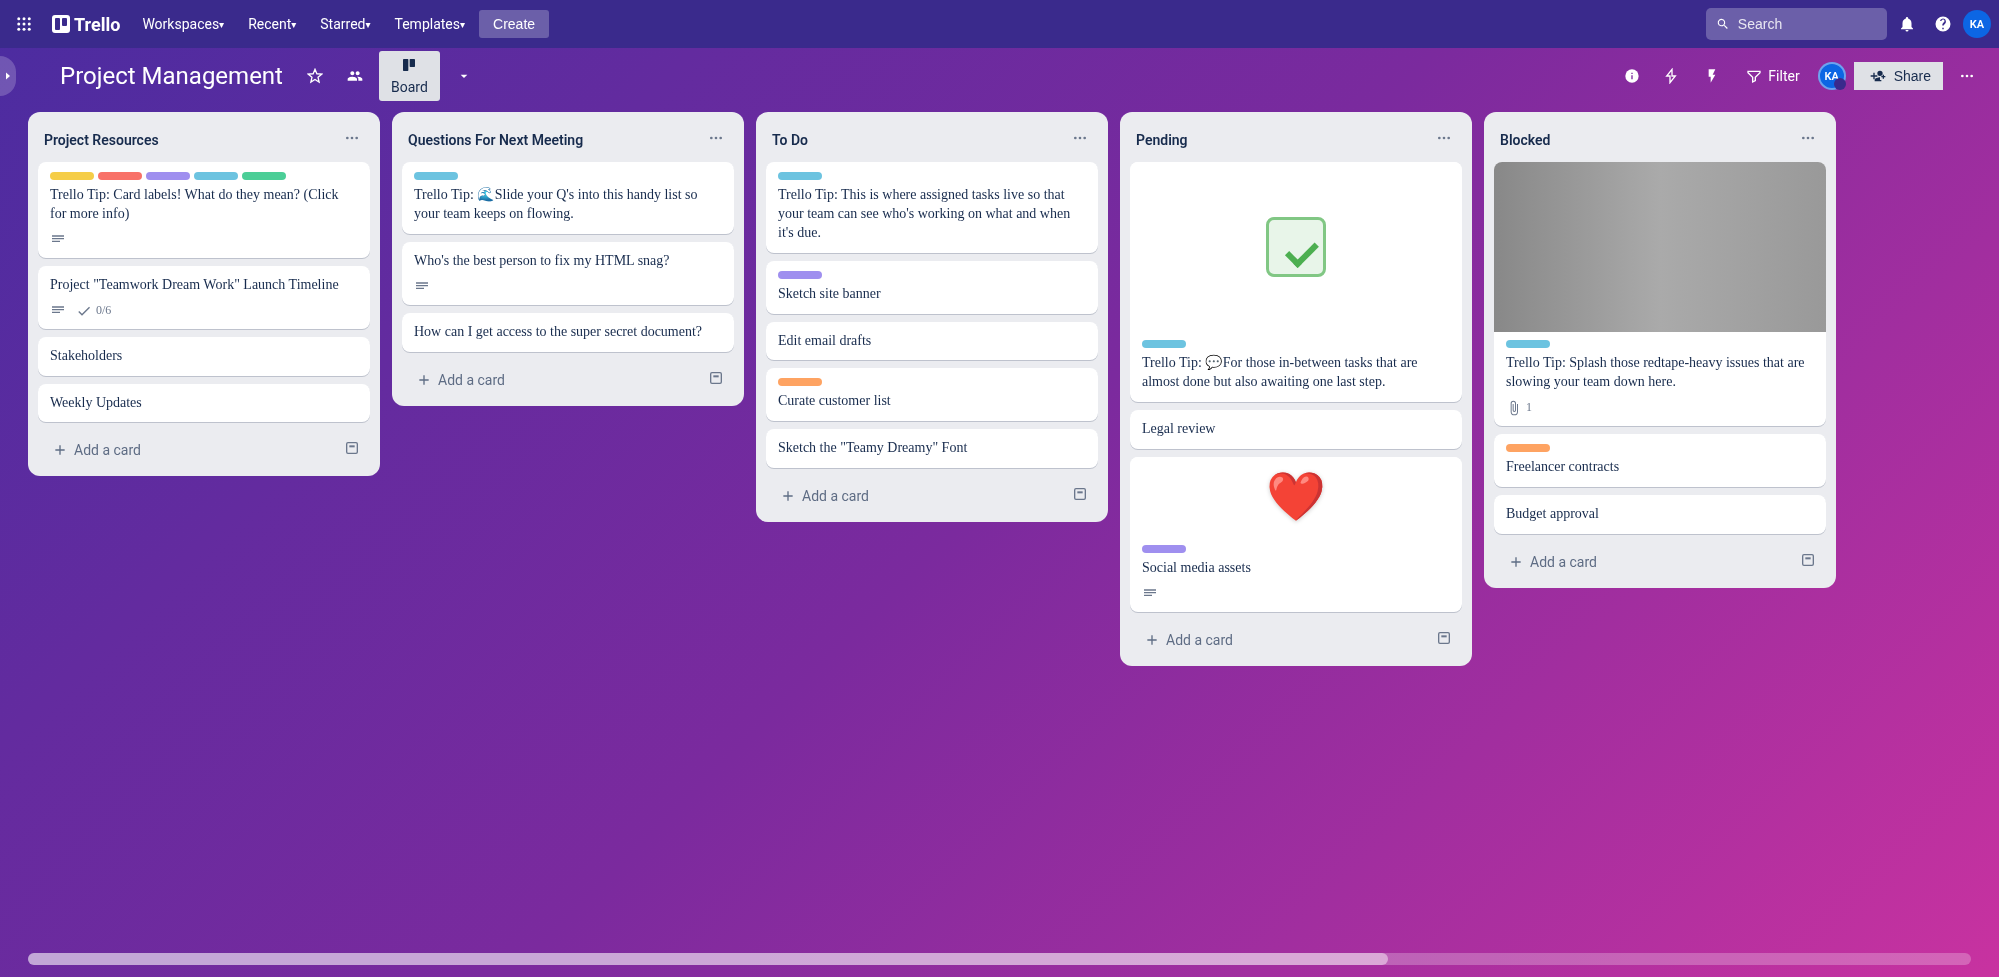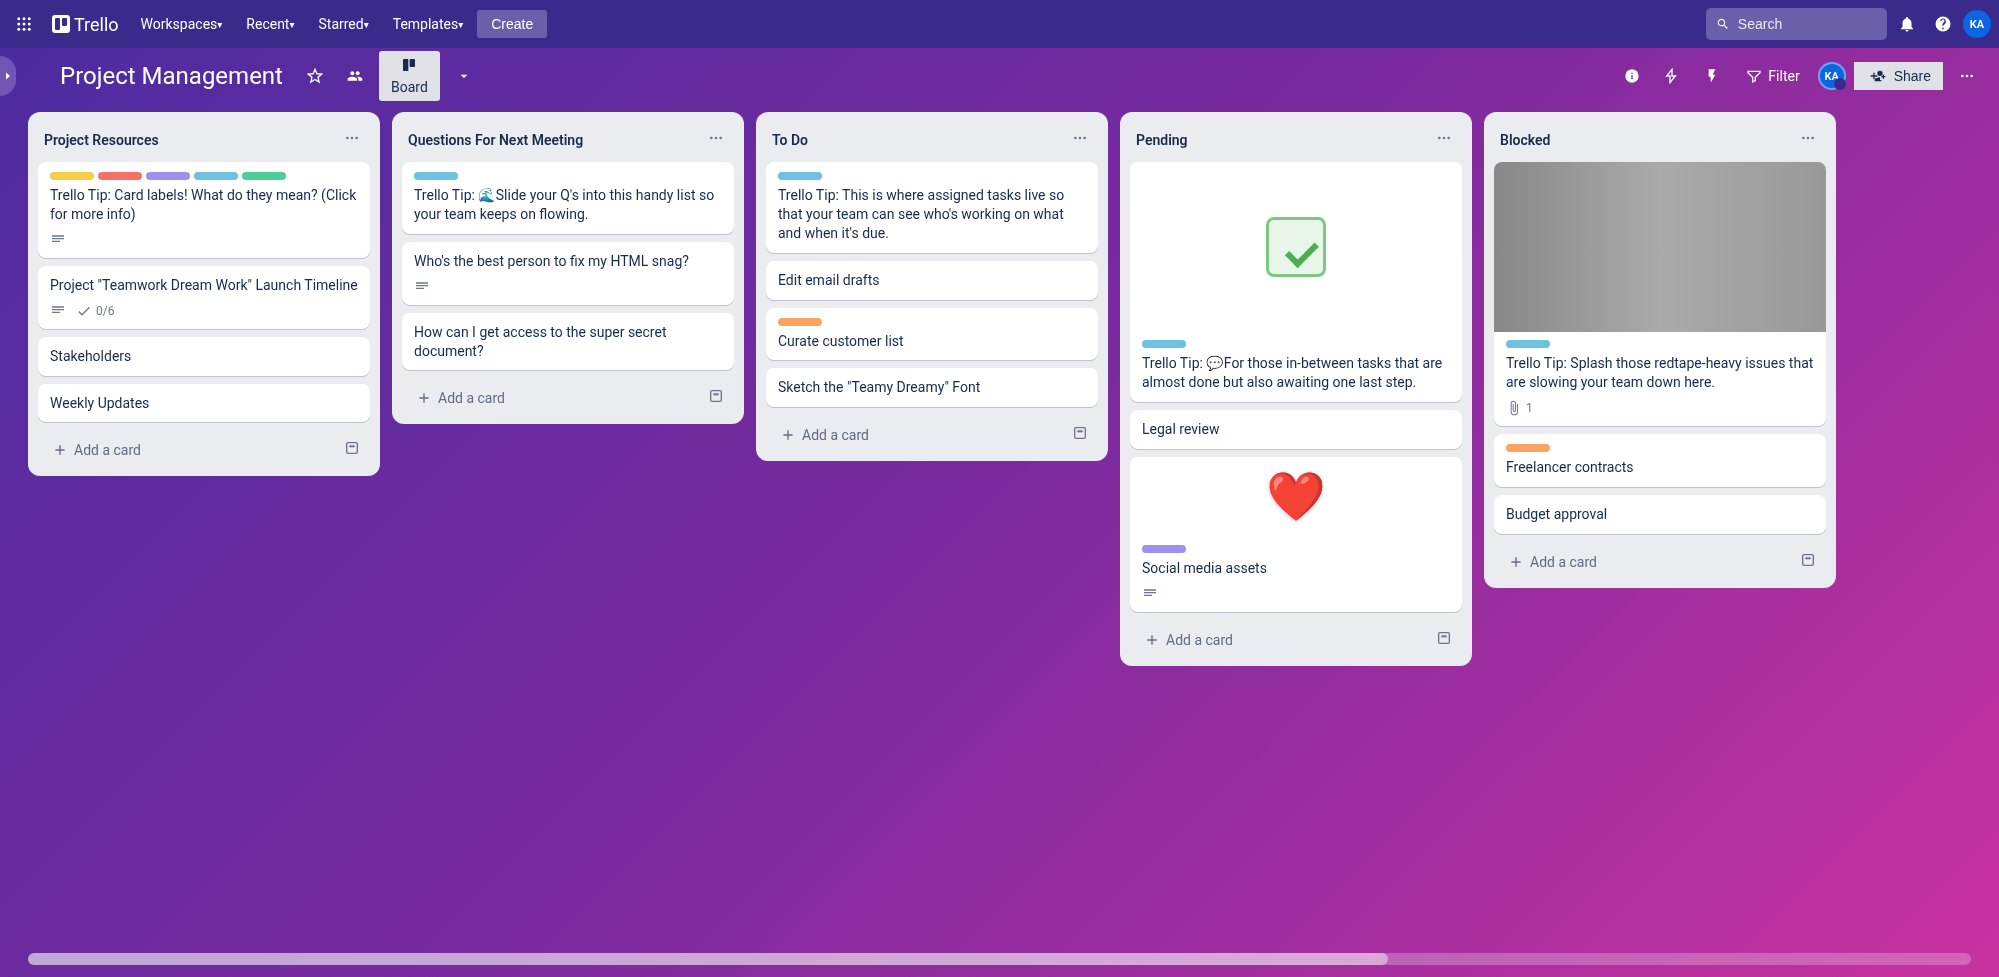--- a/index.html
+++ b/index.html
@@ -24,7 +24,7 @@
   color: #fff;
   cursor: pointer;
 }
-.logo { display: flex; align-items: center; gap: 4px; padding: 0 8px; color: #fff; font-weight: 400; font-size: 18px; }
+.logo { display: flex; align-items: center; gap: 4px; padding: 0 8px; color: #fff; font-weight: 700; font-size: 18px; }
 .logo-img { width: 18px; height: 18px; background: #fff; border-radius: 3px; position: relative; }
 .logo-img::before { content:''; position:absolute; left:3px; top:3px; width:5px; height:12px; background:#3a2a8c; border-radius:1px;}
 .logo-img::after { content:''; position:absolute; right:3px; top:3px; width:5px; height:8px; background:#3a2a8c; border-radius:1px;}

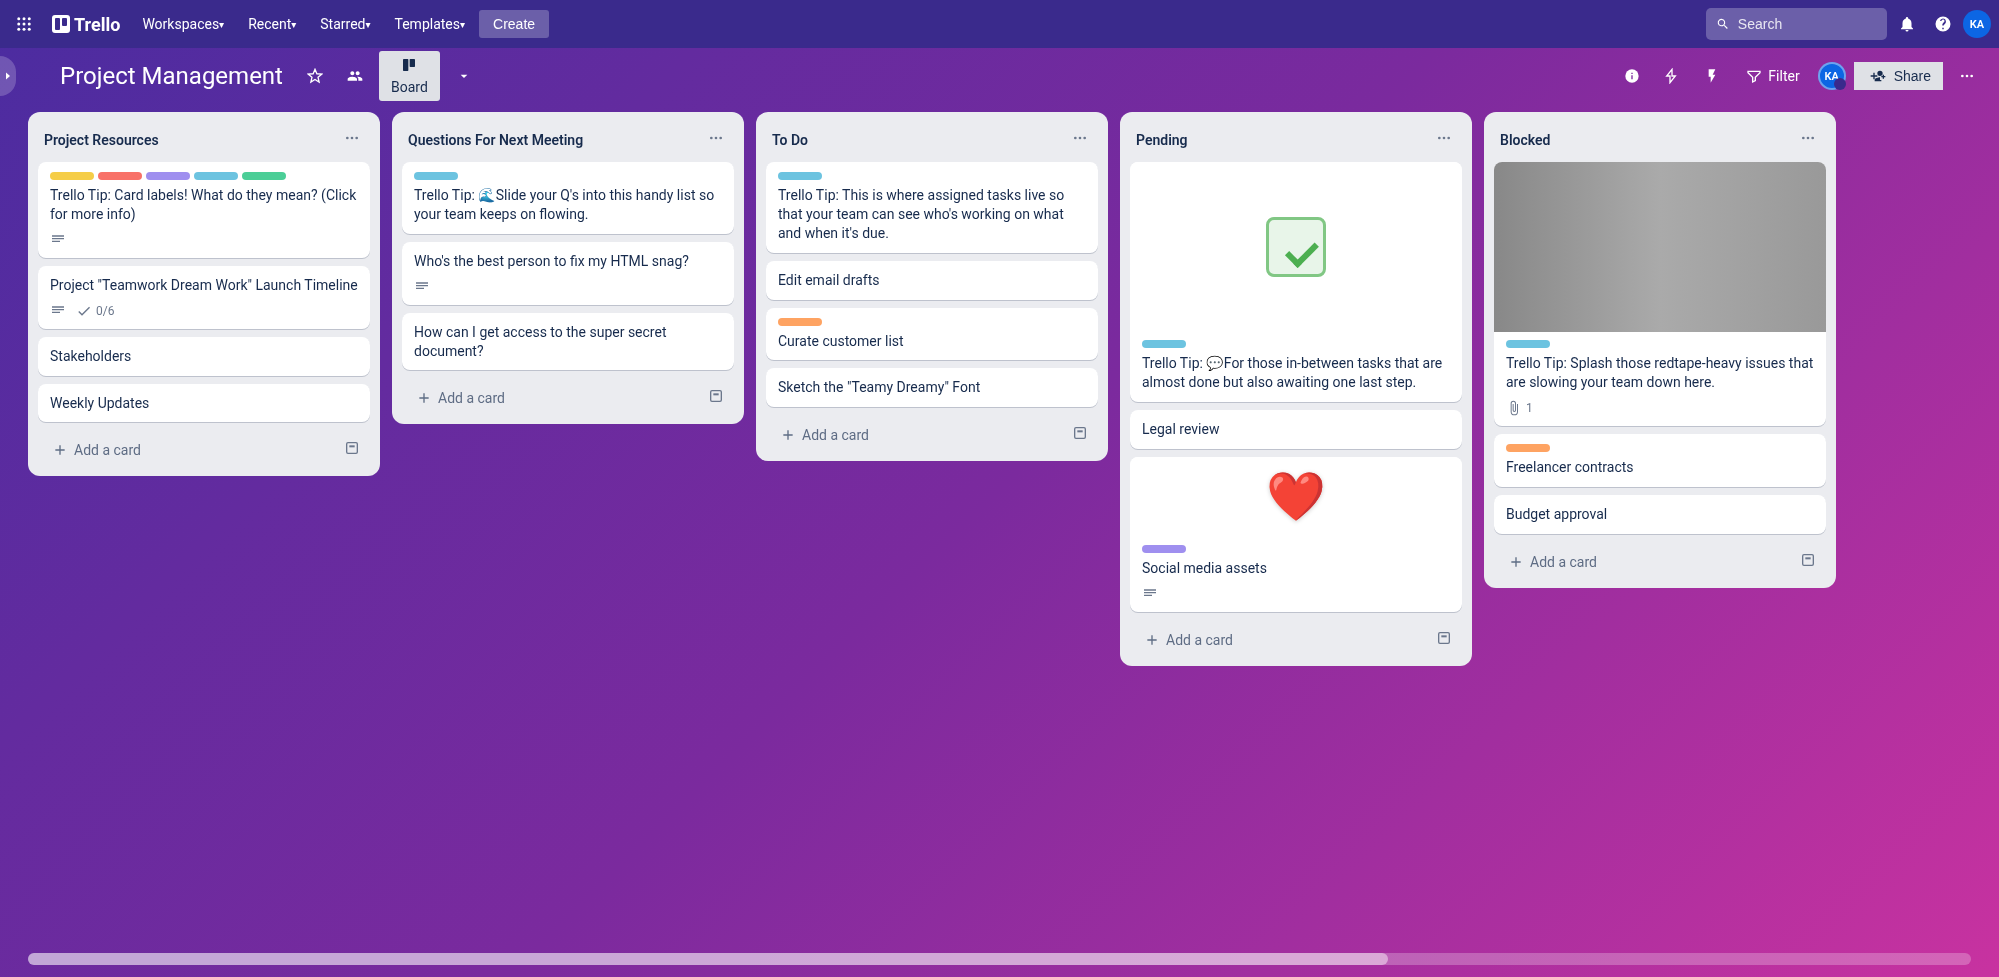--- a/index.html
+++ b/index.html
@@ -126,6 +126,7 @@
   box-shadow: 0 1px 0 rgba(9,30,66,0.2);
   padding: 10px 12px; margin-bottom: 8px;
   cursor: pointer;
+  font-family: Liberation Serif, serif;
 }
 .labels { display: flex; gap: 4px; margin-bottom: 6px; flex-wrap: wrap;}
 .label { width: 44px; height: 8px; border-radius: 4px; }

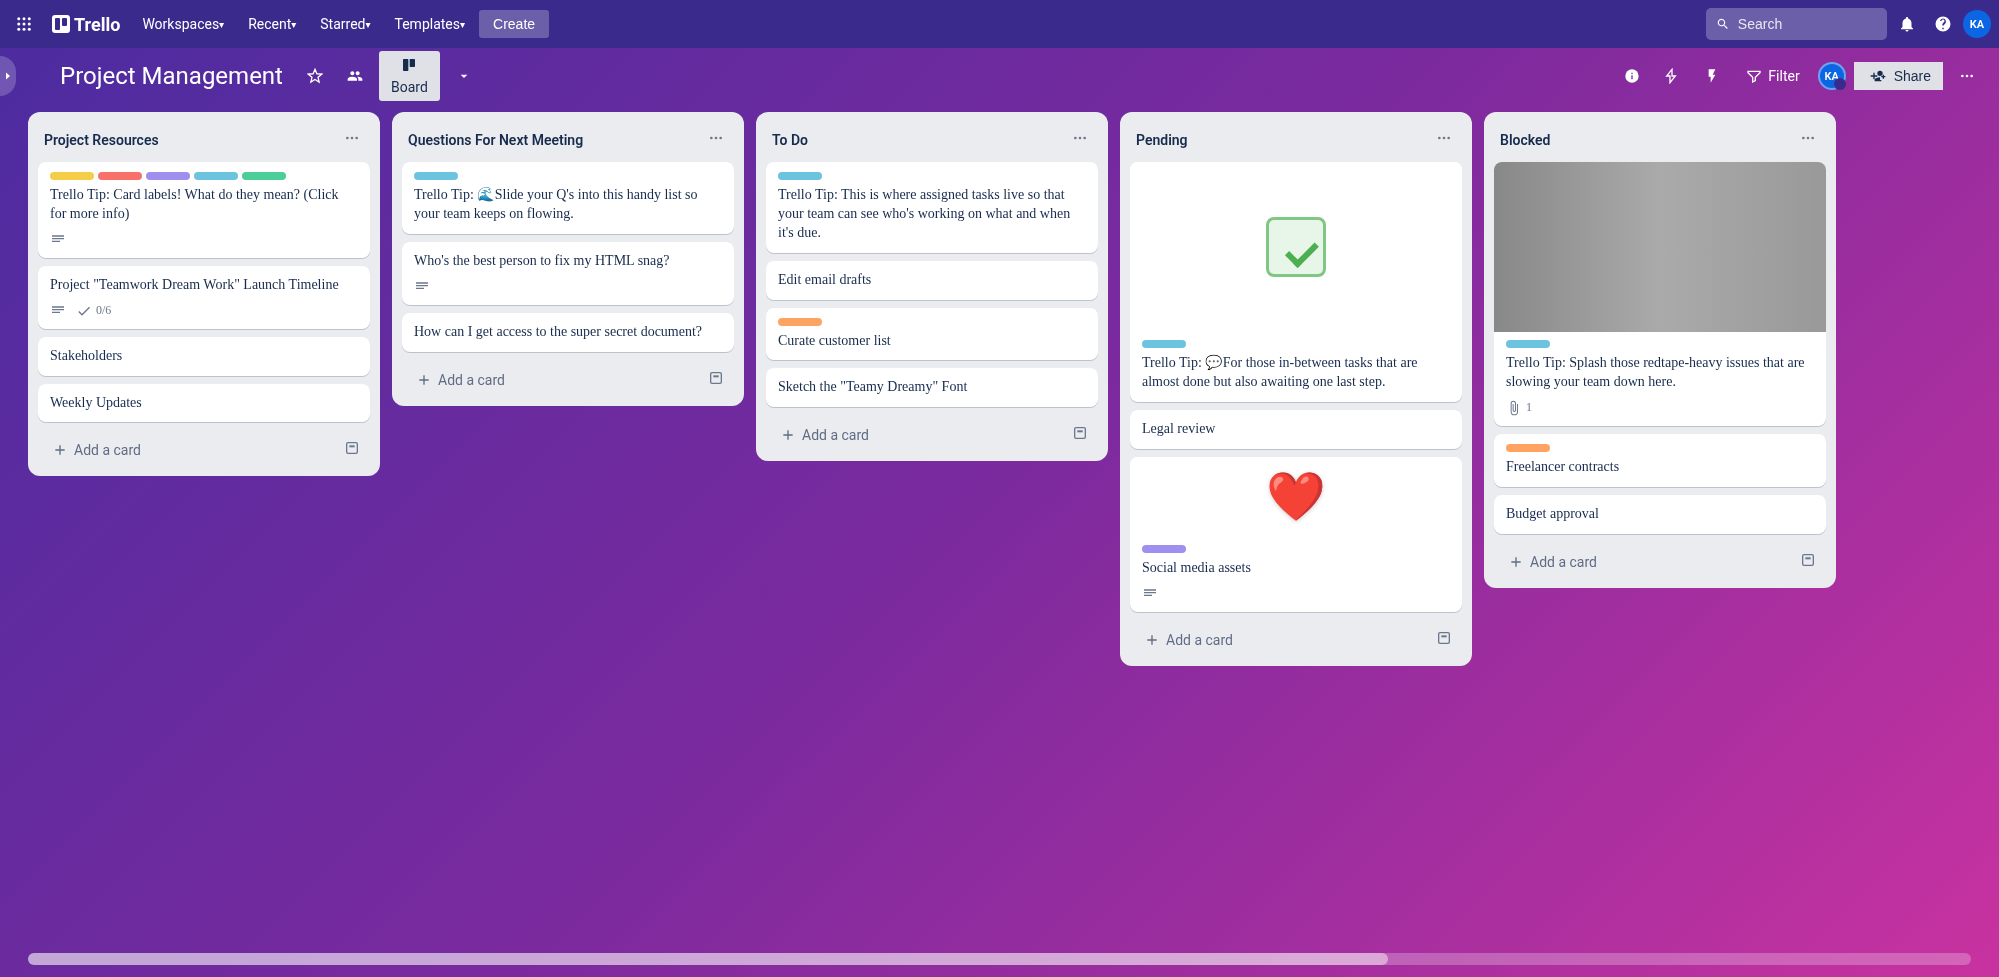--- a/index.html
+++ b/index.html
@@ -415,6 +415,12 @@
         <div class="card-text">Trello Tip: This is where assigned tasks live so that your team can see who's working on what and when it's due.</div>
       </div>
       <div class="card">
+        <div class="labels">
+          <span class="label purple"></span>
+        </div>
+        <div class="card-text">Sketch site banner</div>
+      </div>
+      <div class="card">
         <div class="card-text">Edit email drafts</div>
       </div>
       <div class="card">

